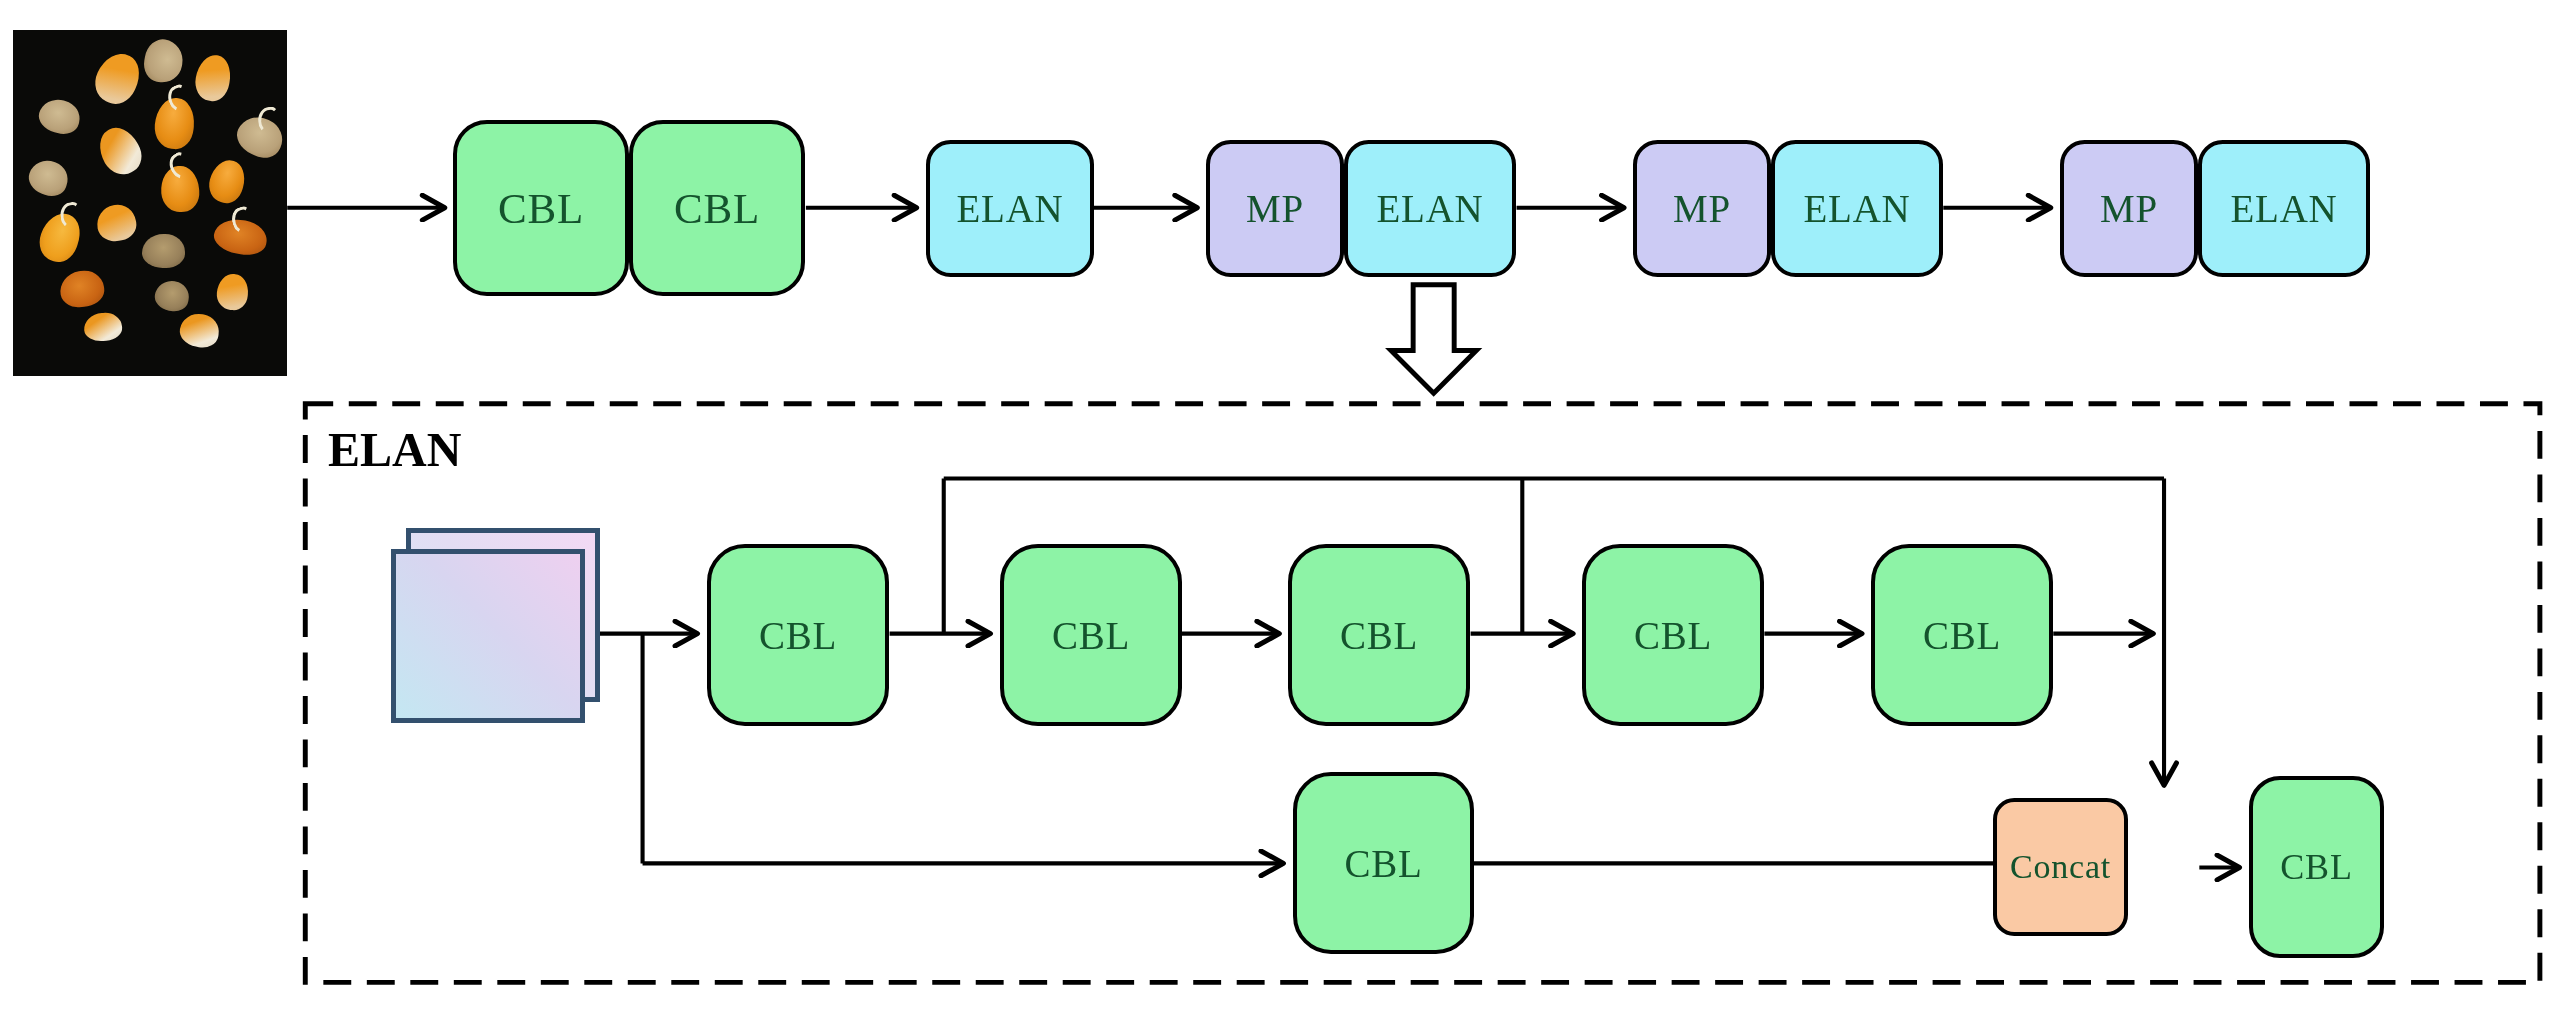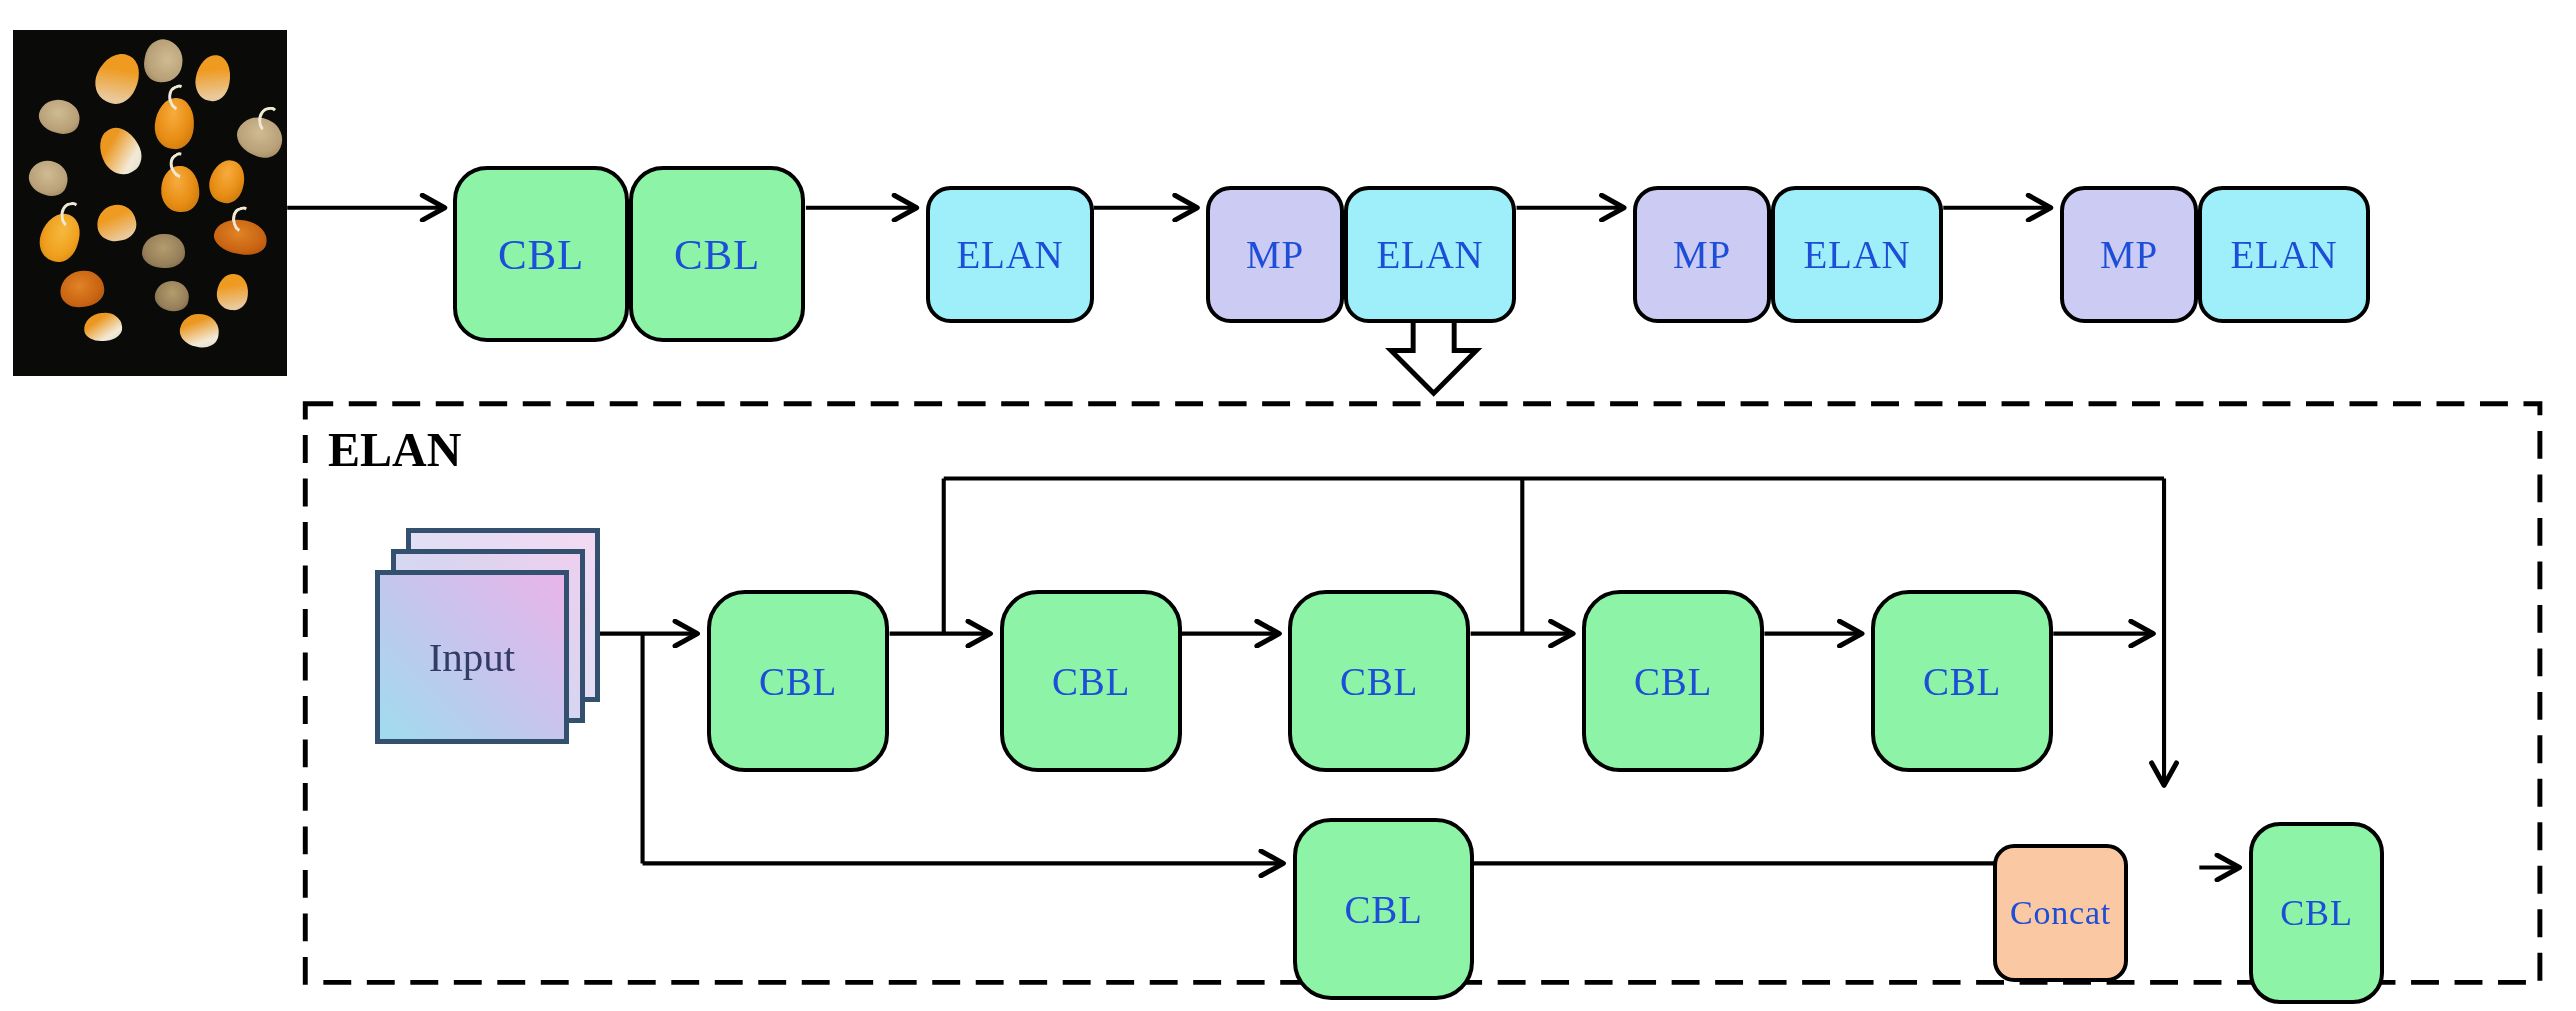--- a/index.html
+++ b/index.html
@@ -30,8 +30,8 @@
   
   .block{
     position:absolute;display:flex;align-items:center;justify-content:center;
-    border:4.1px solid #000;color:#1d4ed8;box-sizing:border-box;background:#fff;
-    line-height:1;letter-spacing:0.8px;margin-top:46px;
+    border:4.1px solid #000;color:#14532d;box-sizing:border-box;background:#fff;
+    line-height:1;letter-spacing:0.8px;
   }
   .cbl-top {background:var(--cbl,#8df3a6);border-radius:34px;font-size:43px;}
   .elan-top{background:var(--elan,#9eeffa);border-radius:24.6px;font-size:39px;}

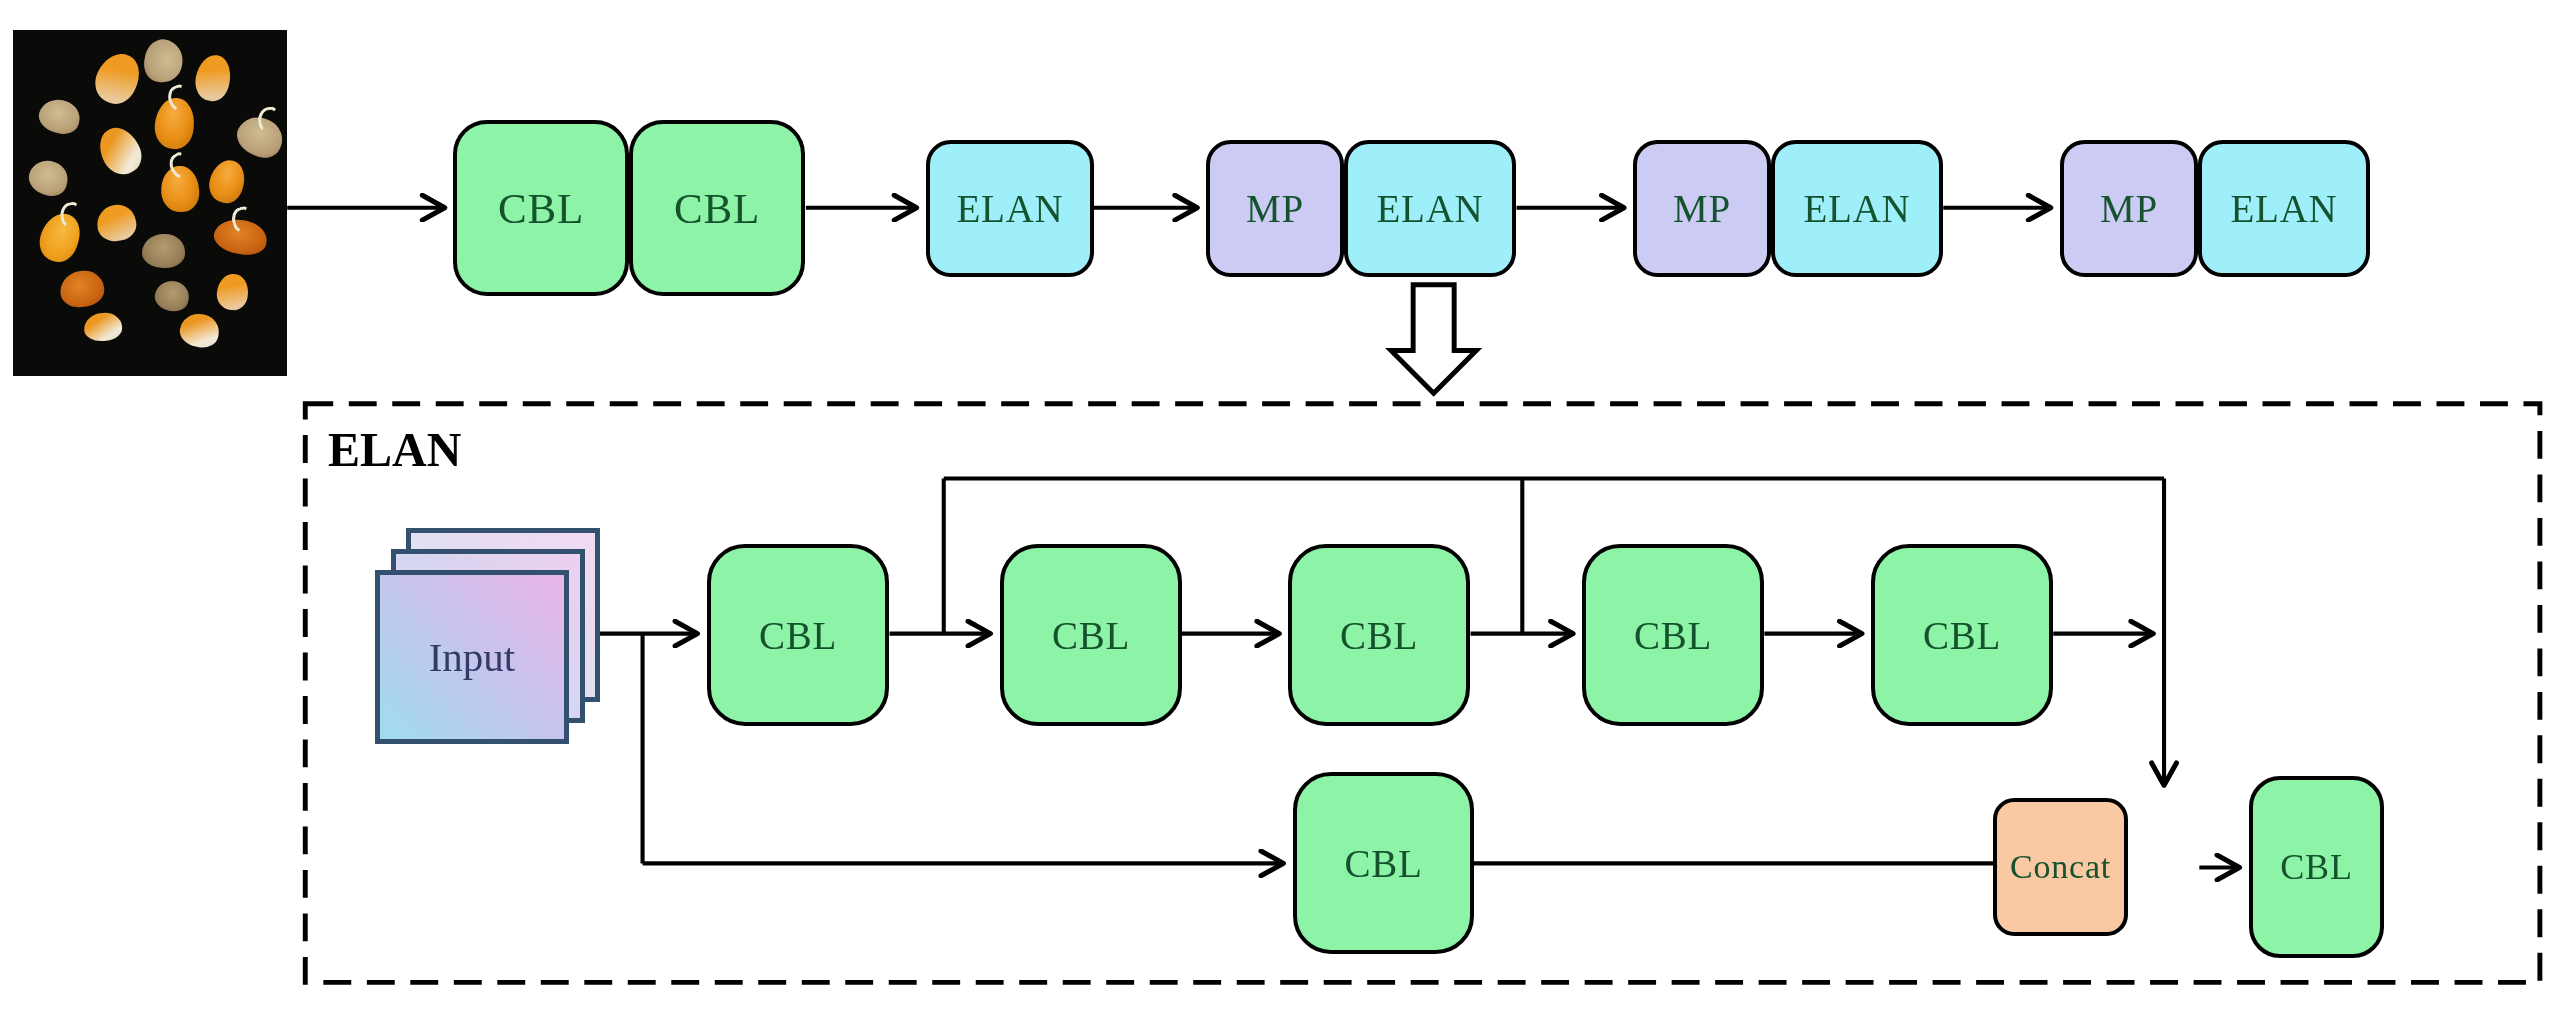--- a/index.html
+++ b/index.html
@@ -163,9 +163,6 @@
 
   <div class="inp-sq inp-back"></div>
   <div class="inp-sq inp-mid"></div>
-  <div class="inp-sq inp-front">
-    <span>Input</span>
-  </div>
 
   <div class="block cbl-det" style="left:707px;top:544px;width:182px;height:182px">CBL</div>
   <div class="block cbl-det" style="left:1000px;top:544px;width:182px;height:182px">CBL</div>

